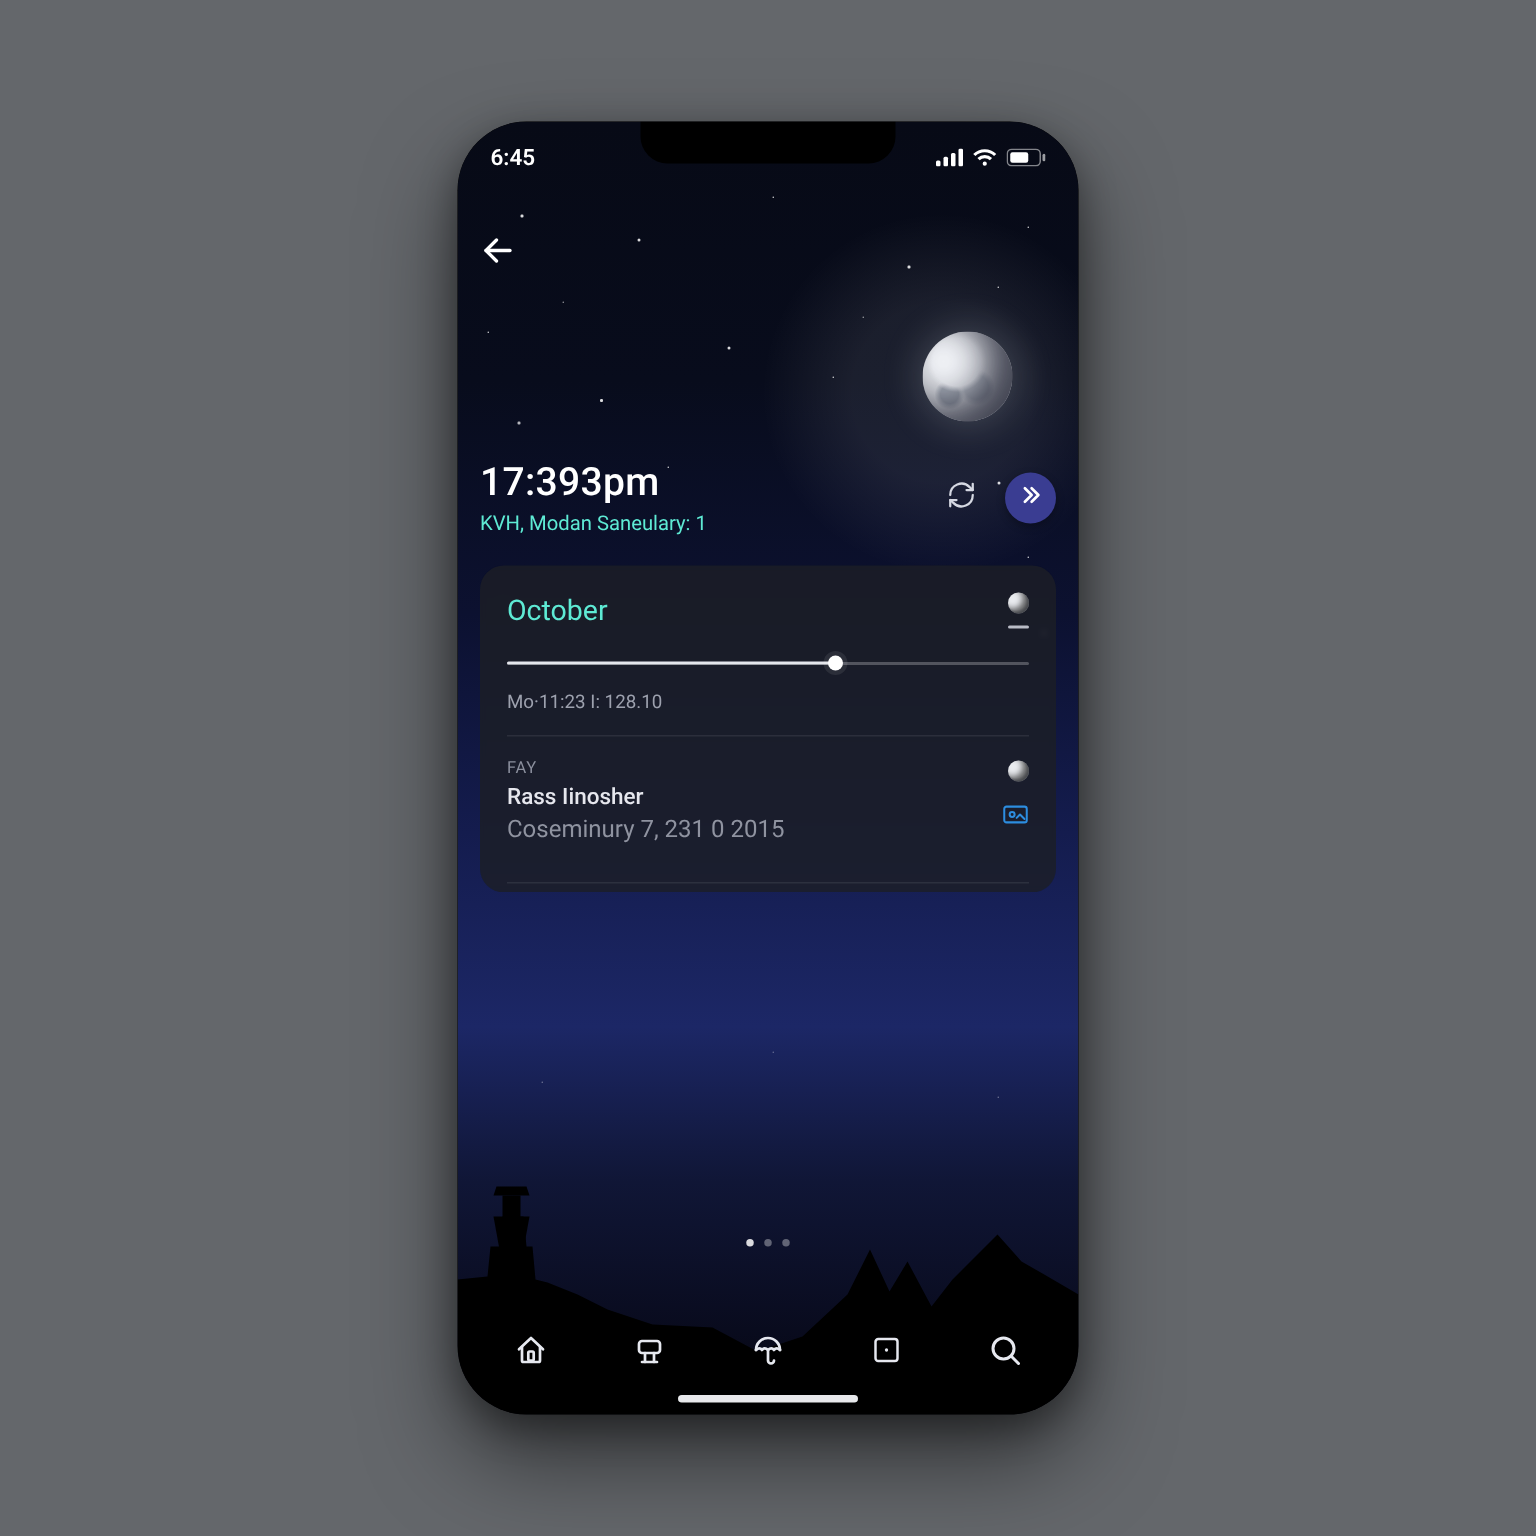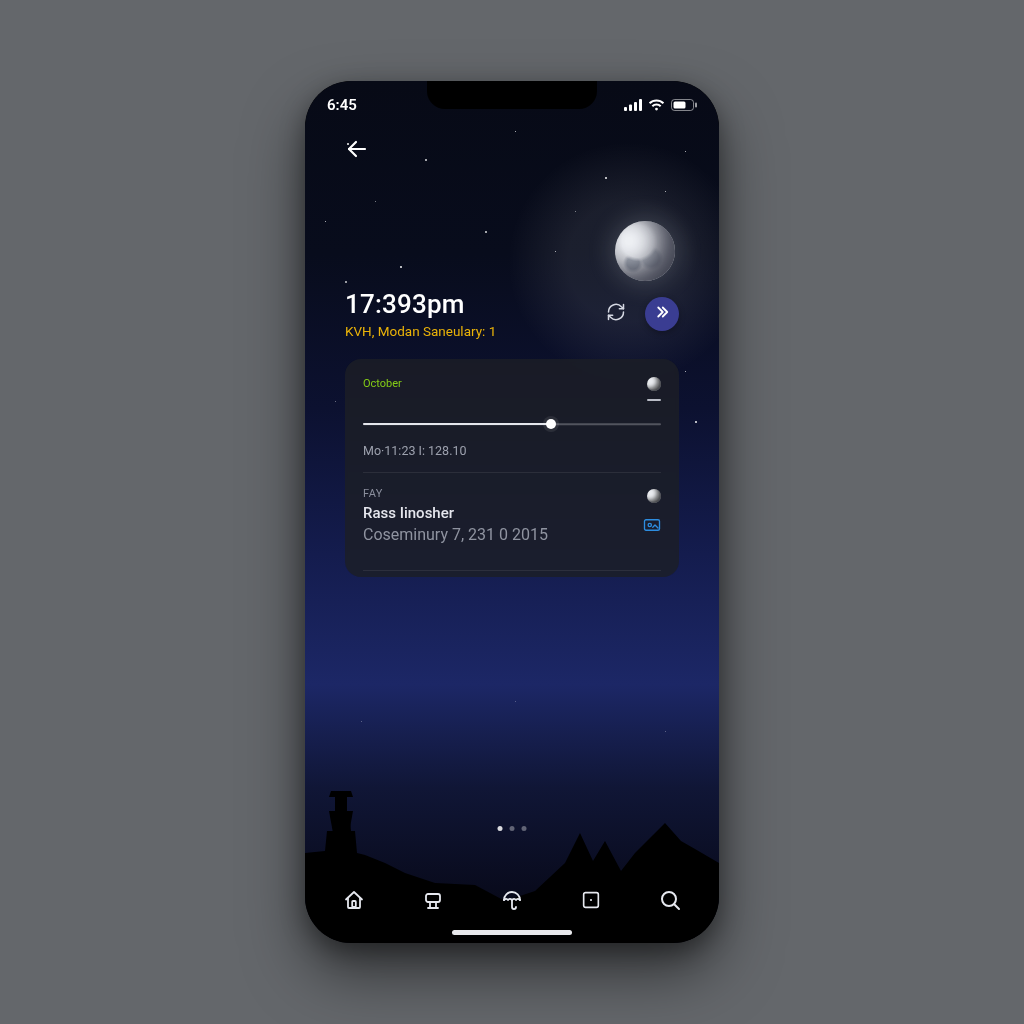--- a/index.html
+++ b/index.html
@@ -112,9 +112,10 @@
   .content {
     position:absolute;
     inset: 0;
-    padding: 52px 40px 0;
+    padding: 52px 15px 0;
     color:#e9ebf1;
     z-index: 2;
+    margin-top: 18px;
   }
 
   .back-btn {

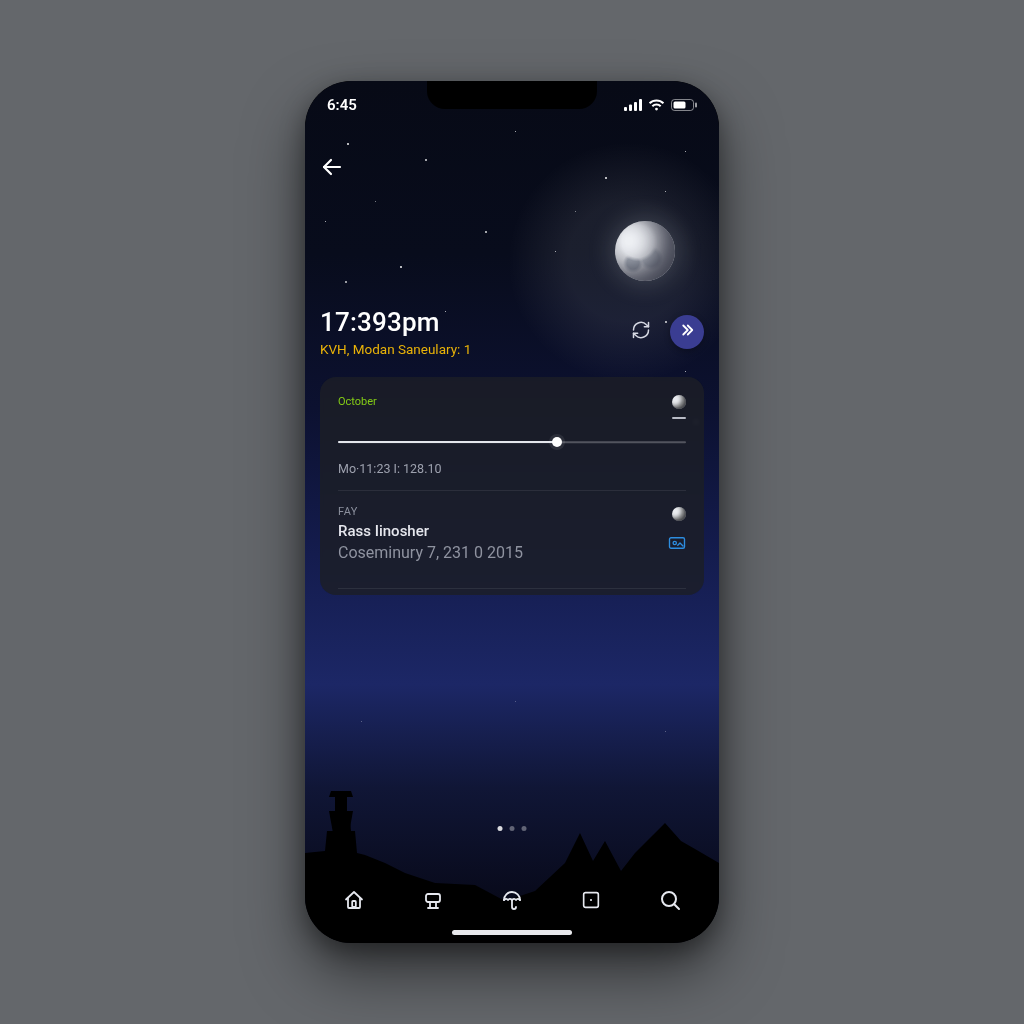--- a/index.html
+++ b/index.html
@@ -135,7 +135,7 @@
   }
   .hero-sub {
     margin-top: 4px;
-    font-size: 13.5px; color: #eab308; font-weight:400;
+    font-size: 13.5px; color: #5eead4; font-weight:400;
   }
   .hero-actions { display:flex; align-items:center; gap:14px; }
   .icon-btn {

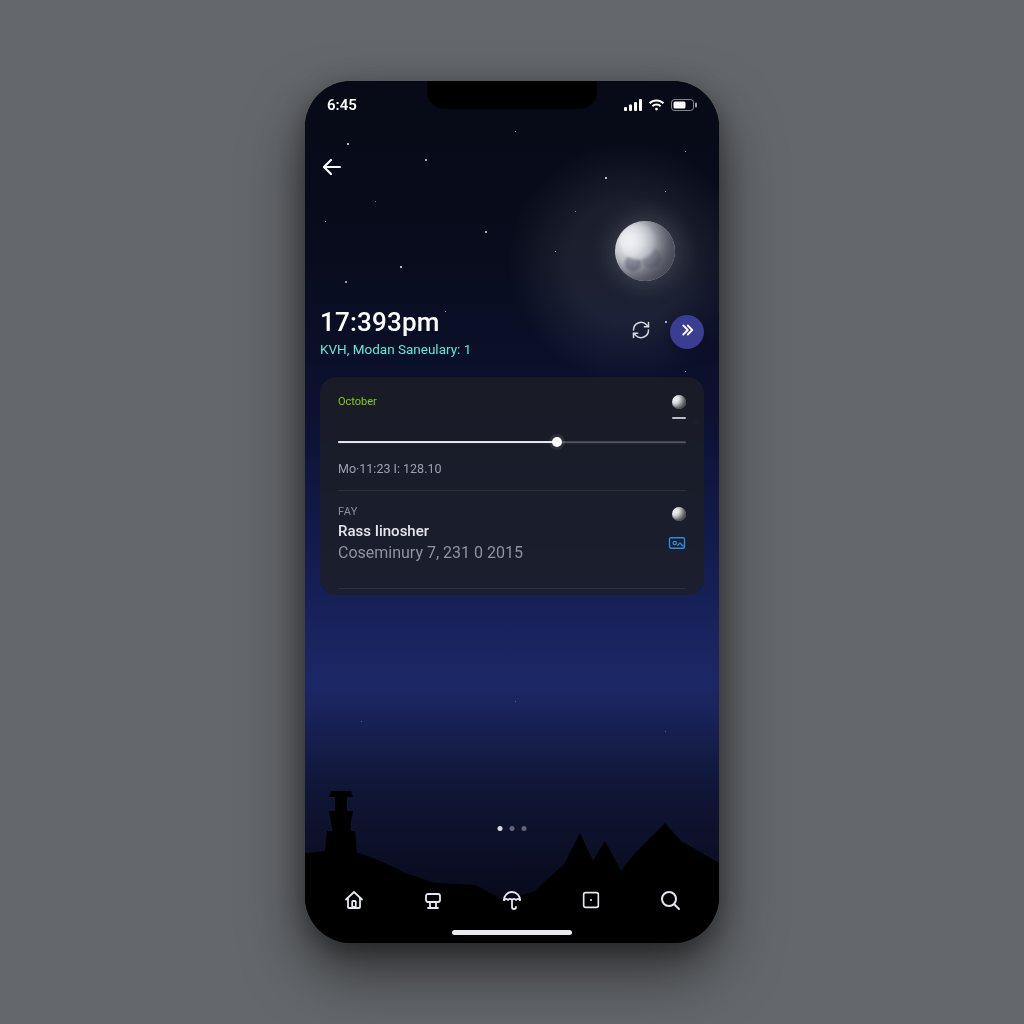--- a/index.html
+++ b/index.html
@@ -164,7 +164,7 @@
     display:flex; align-items:flex-start; justify-content:space-between;
   }
   .card-month {
-    font-size: 11px; color:#84cc16; font-weight:400;
+    font-size: 19px; color:#5eead4; font-weight:400;
   }
   .mini-moon {
     width: 14px; height:14px; border-radius:50%;

